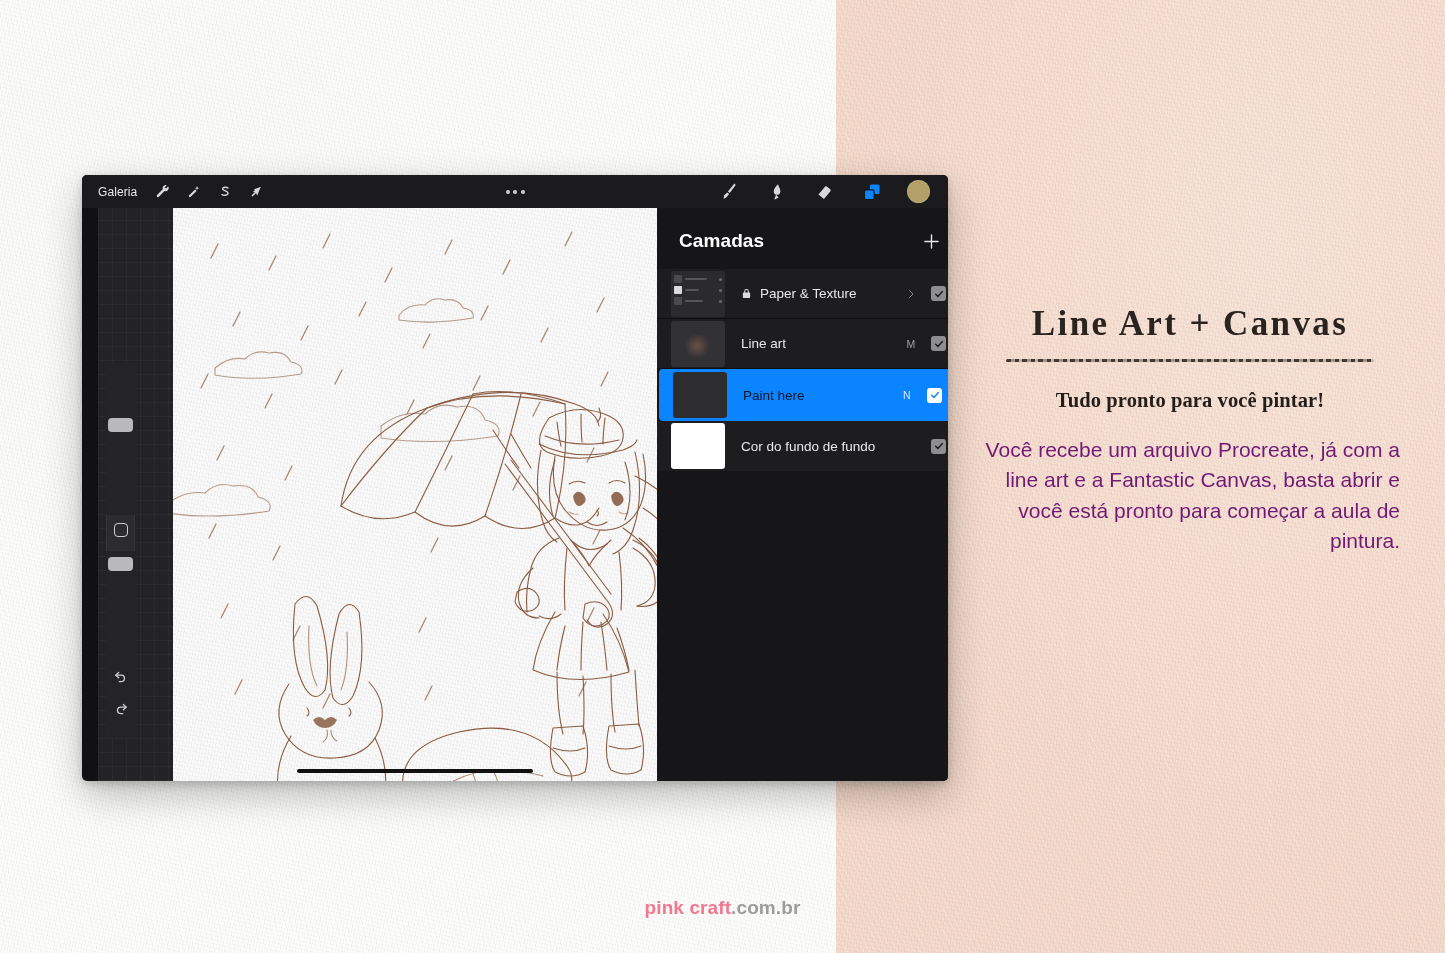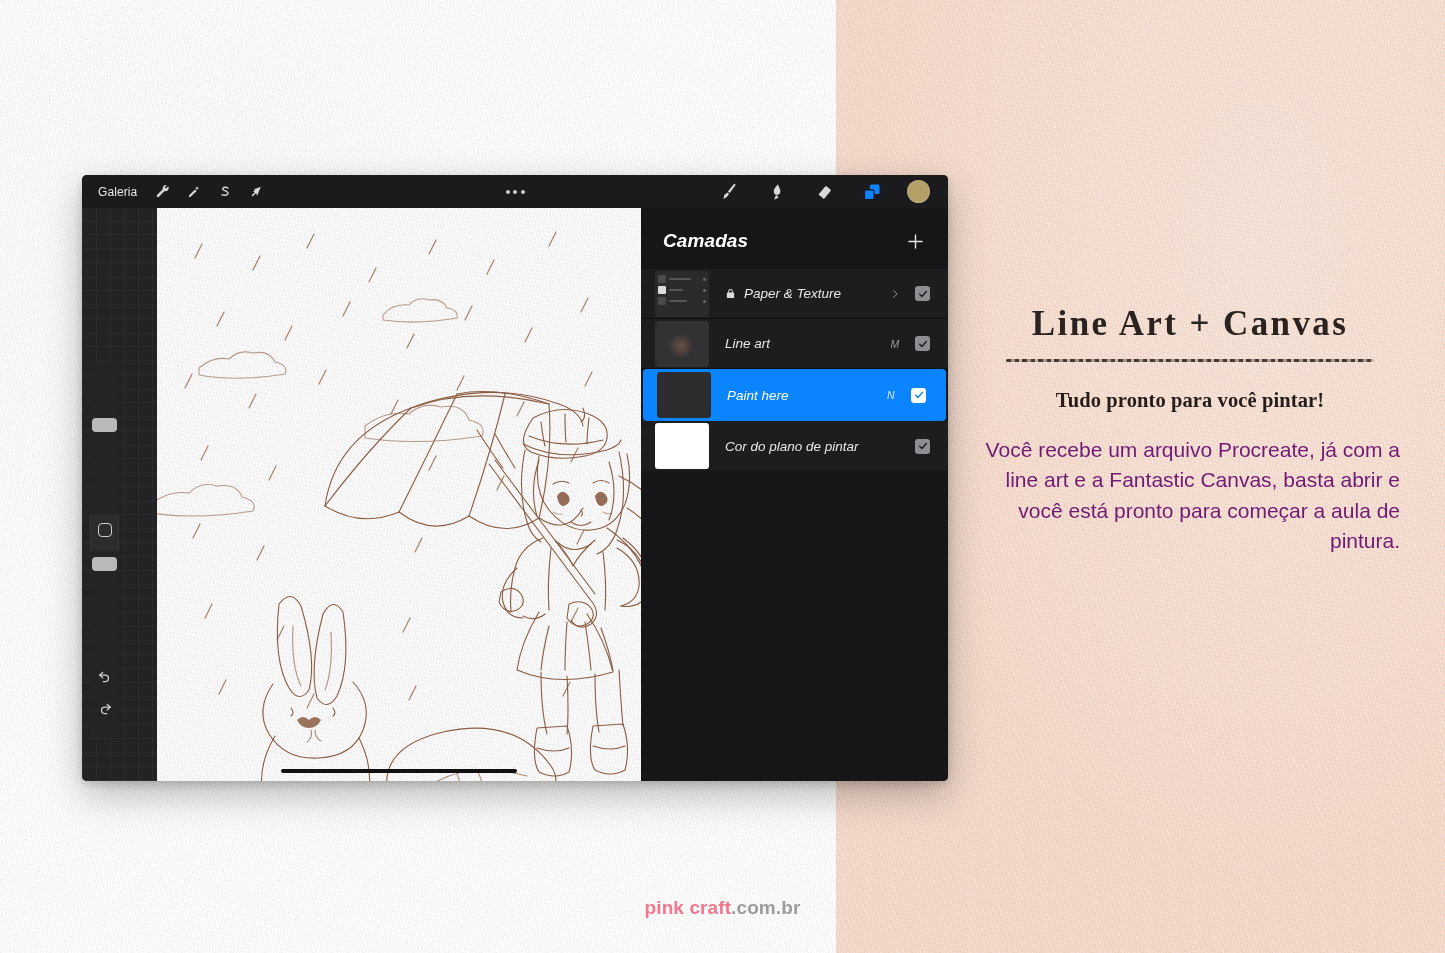--- a/index.html
+++ b/index.html
@@ -86,13 +86,12 @@
 
   
   .pc-workspace {
-    position: absolute; left: 0; top: 33px;
+    position: absolute; left: 16px; top: 33px;
     width: 866px; height: 573px;
     background-color: #232326;
     background-image:
       repeating-linear-gradient(0deg, rgba(255,255,255,0.035) 0 1px, rgba(0,0,0,0) 1px 14px),
       repeating-linear-gradient(90deg, rgba(255,255,255,0.035) 0 1px, rgba(0,0,0,0) 1px 14px);
-    font-style: italic;
   }
 
   

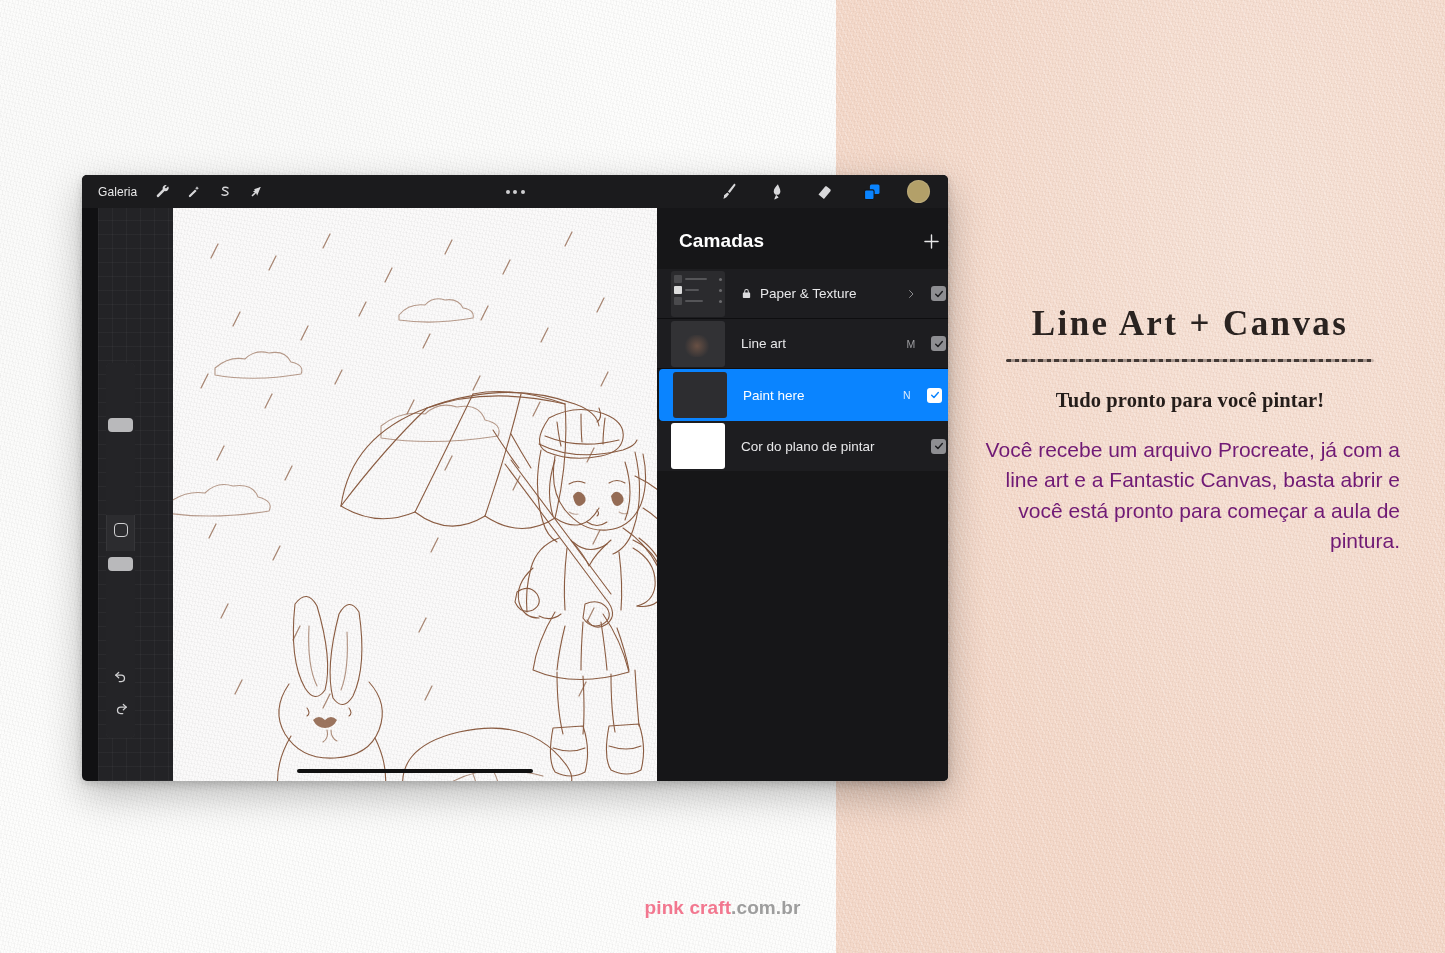--- a/index.html
+++ b/index.html
@@ -199,7 +199,7 @@
     margin-left: 16px; color: #e8e8ea; font-size: 13.5px;
     display: flex; align-items: center; gap: 8px;
   }
-  .layer-row.selected .layer-name { color: #ffffff; }
+  .layer-row.selected .layer-name { color: #0f172a; }
   .lock-icon { display: flex; align-items: center; color: #dcdcde; }
   .layer-right {
     margin-left: auto; display: flex; align-items: center; gap: 14px;

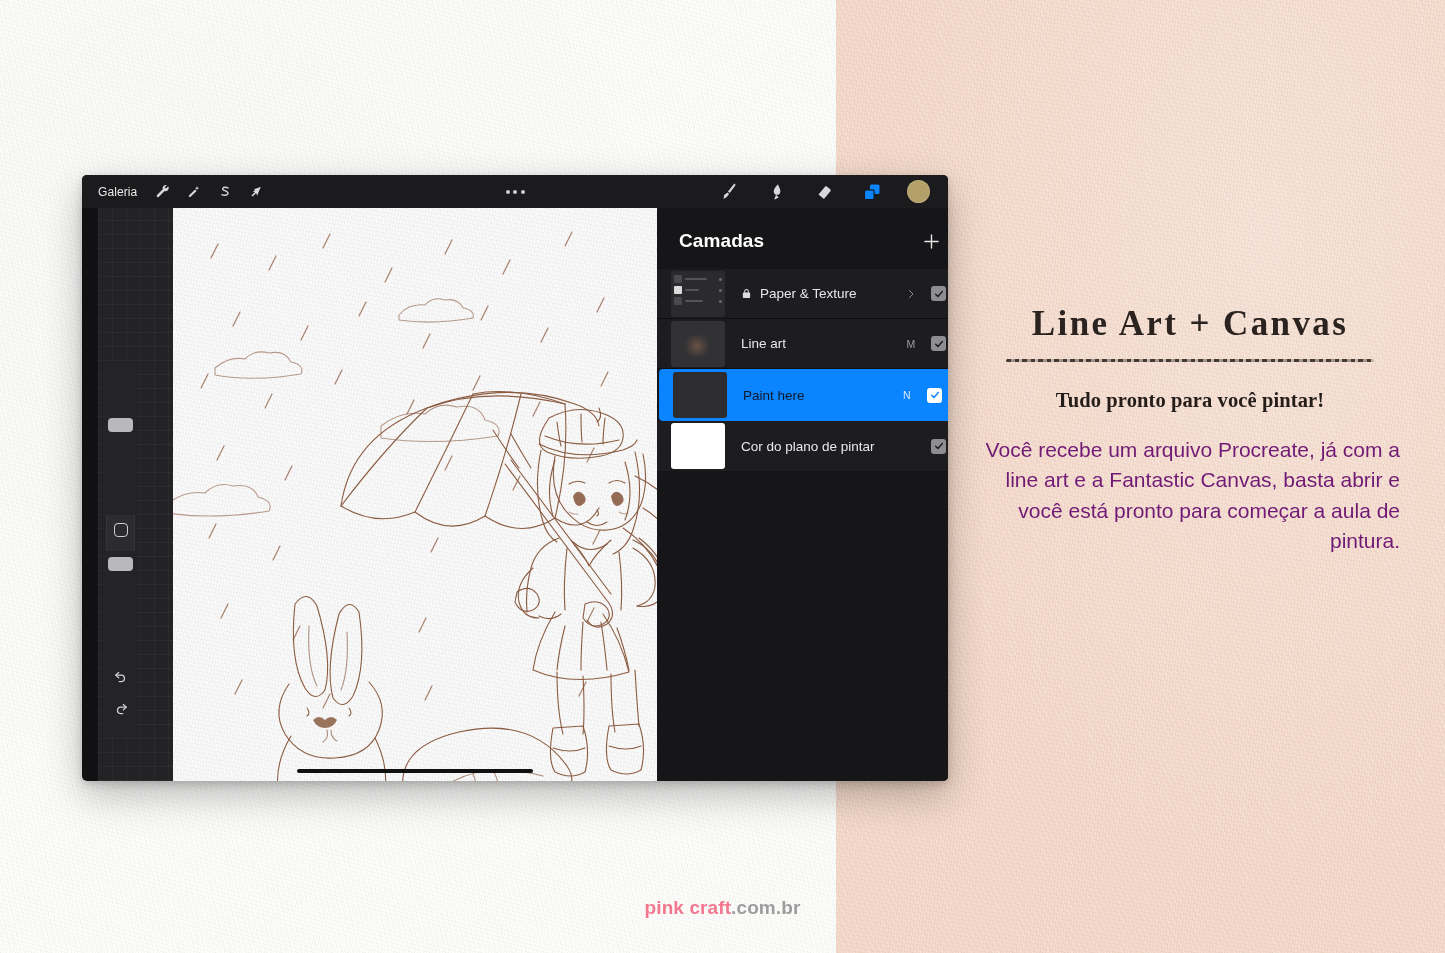--- a/index.html
+++ b/index.html
@@ -676,7 +676,7 @@
           <div class="layer-row bgrow">
             <div class="thumb white"></div>
             <div class="layer-name">
-              <span>Cor do plano de pintar</span>
+              <span>Cor do fundo de fundo</span>
             </div>
             <div class="layer-right">
               <span class="chk">

